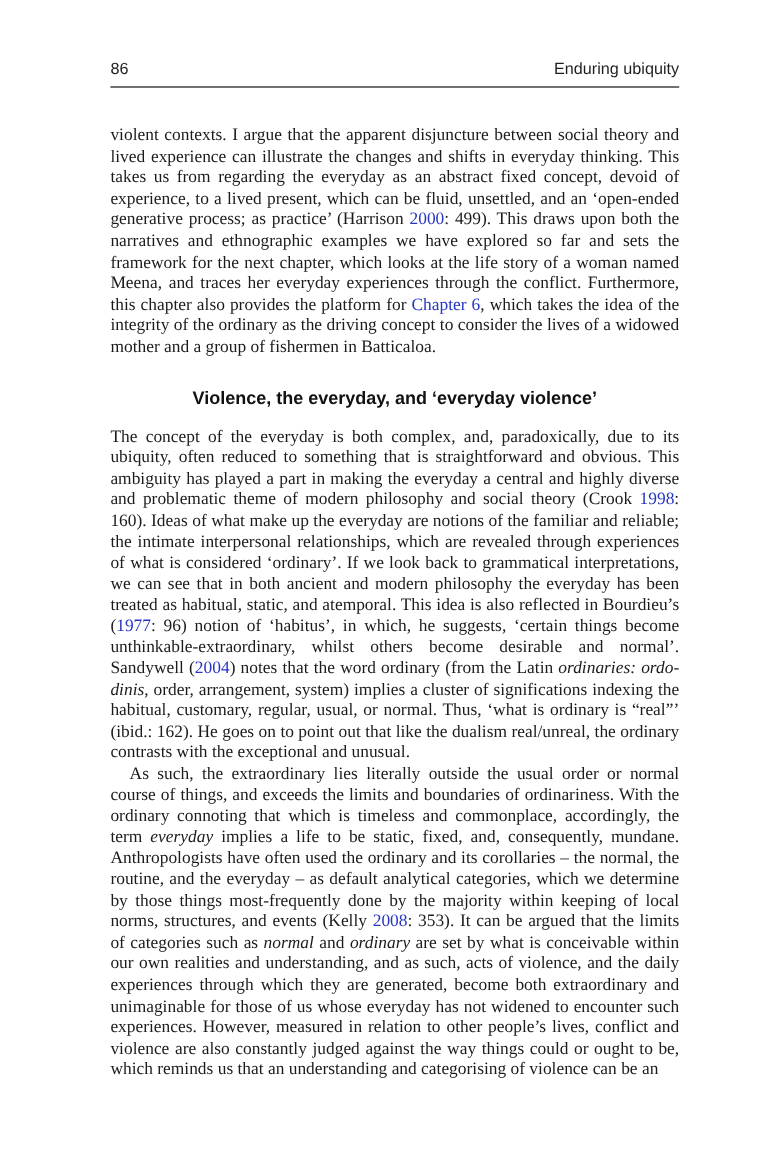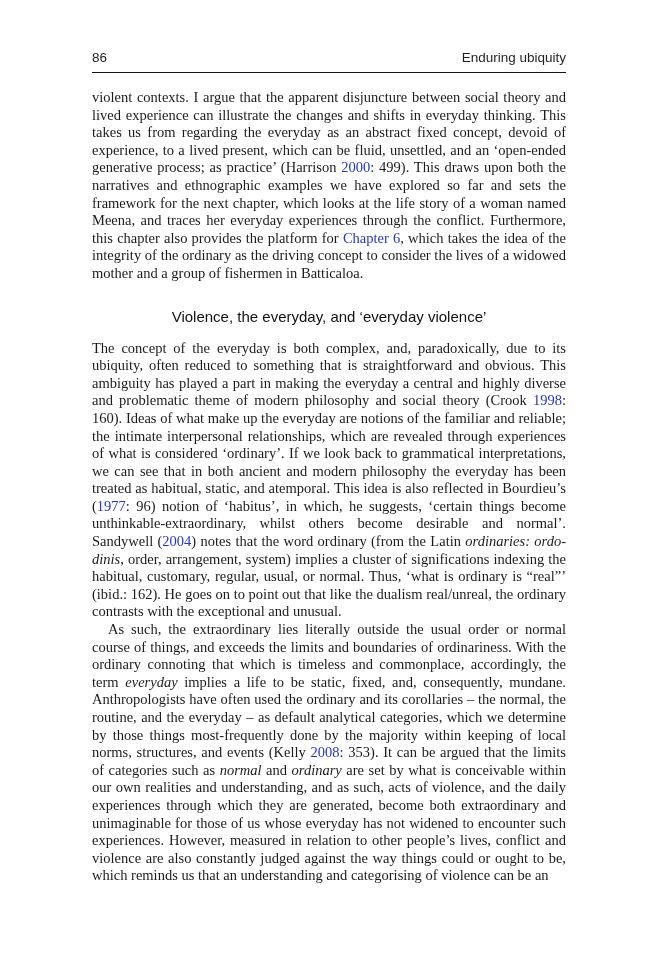--- a/index.html
+++ b/index.html
@@ -27,7 +27,7 @@
     border-bottom: 1.5px solid #141414;
   }
   .body-text {
-    margin-top: 16px;
+    margin-top: 32px;
     font-family: "Liberation Serif", "DejaVu Serif", serif;
     font-size: 14.5px;
     line-height: 17.6px;

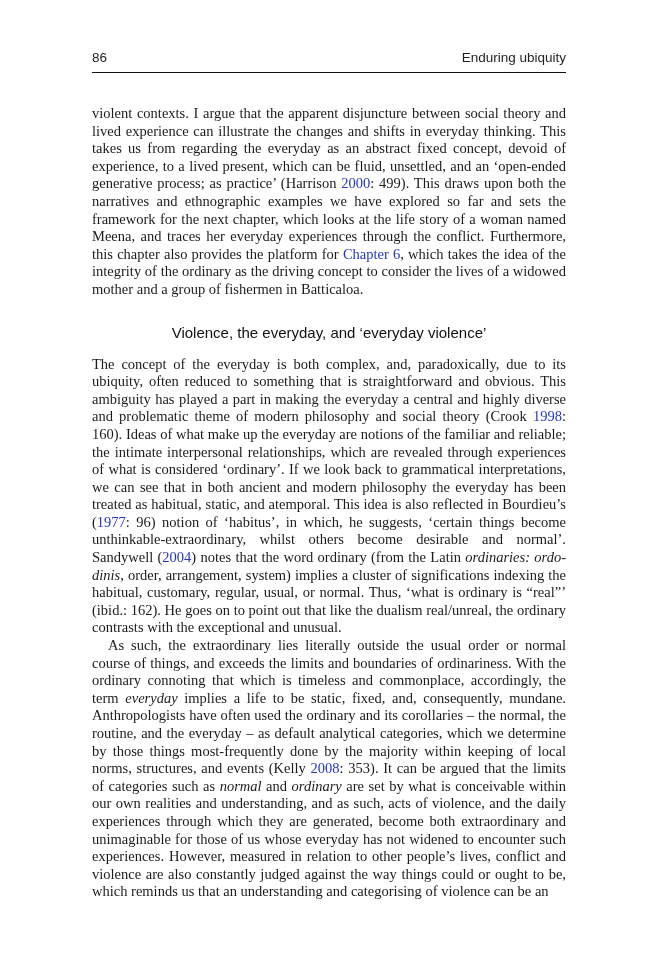--- a/index.html
+++ b/index.html
@@ -43,7 +43,7 @@
   h2.section-heading {
     font-family: "Liberation Sans", "DejaVu Sans", sans-serif;
     font-size: 15px;
-    font-weight: normal;
+    font-weight: bold;
     color: #111111;
     text-align: center;
     margin: 25px 0 14px 0;

